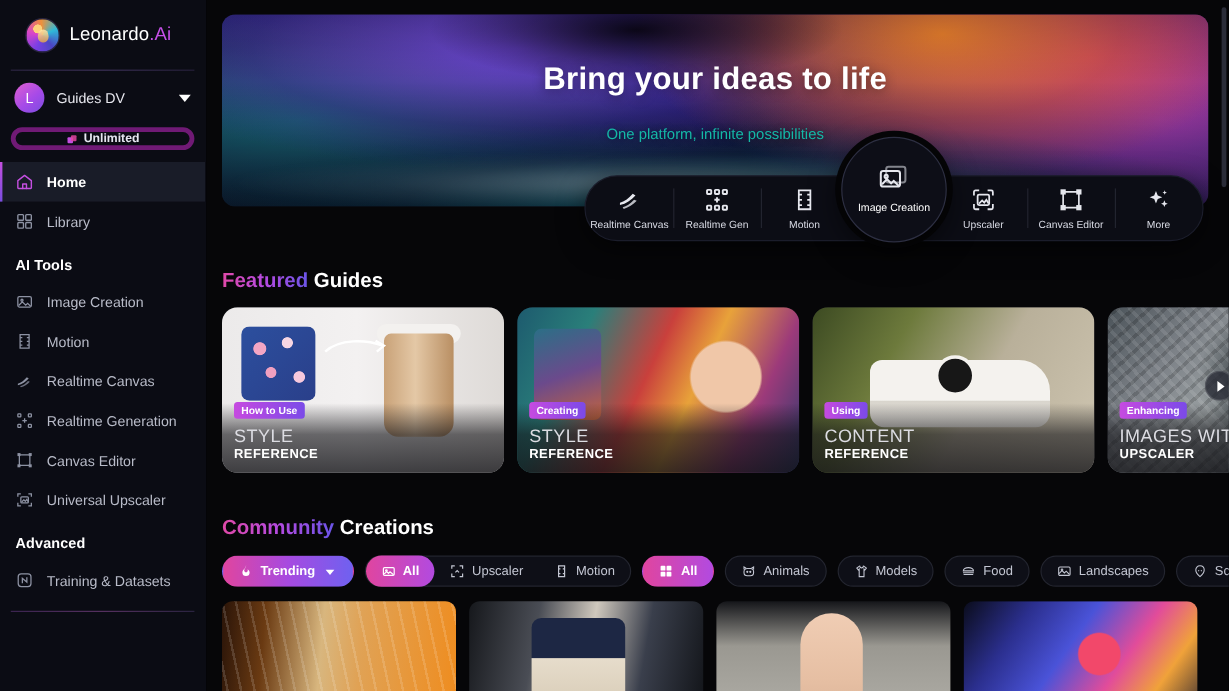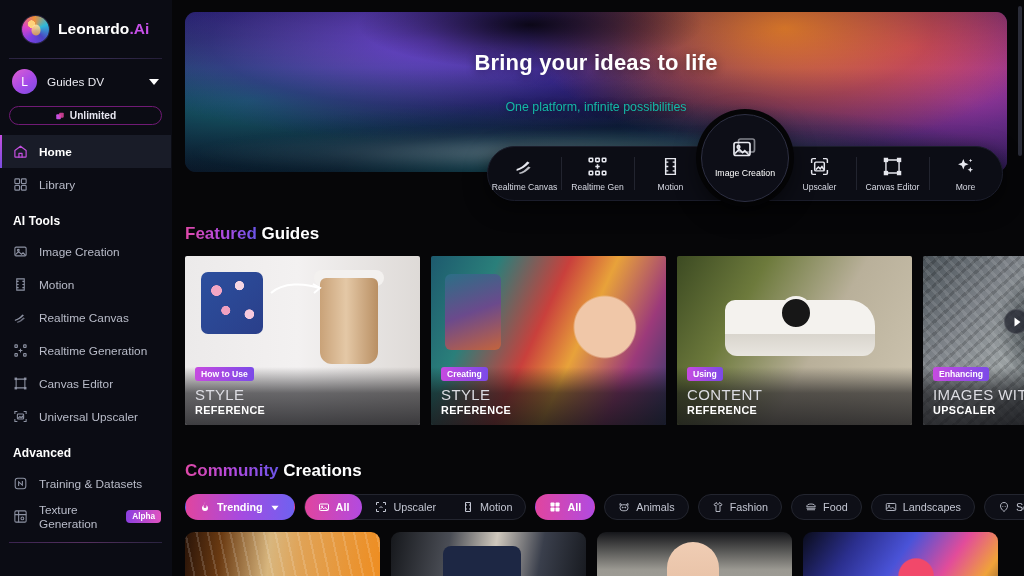--- a/index.html
+++ b/index.html
@@ -38,7 +38,7 @@
     background:linear-gradient(180deg,#ffe9b0,#e0a24a);
     opacity:.85;
   }
-  .brand-name { font-size: 15.5px; color: #ffffff; font-weight: 700; letter-spacing: .1px; text-align: right;}
+  .brand-name { font-size: 15.5px; color: #ffffff; font-weight: 400; letter-spacing: .1px; text-align: right;}
   .brand-name .ai { color: #c750e8; }
 
   .sb-divider { height:1px; margin: 0 9px; background: linear-gradient(90deg, #2a2340, #3a2f55, #241e38); }

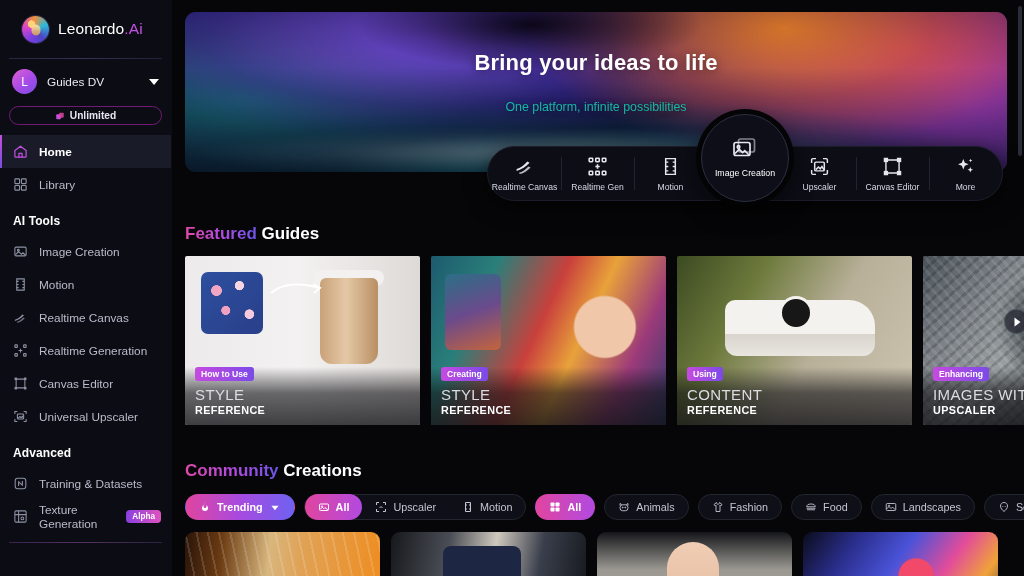--- a/index.html
+++ b/index.html
@@ -121,7 +121,7 @@
   .hero-art .l6{position:absolute;inset:0;background:
      linear-gradient(180deg, rgba(0,0,0,.12) 0%, rgba(0,0,0,0) 35%, rgba(0,0,0,.35) 100%);}
   .hero-copy { position:absolute; left:0; right:0; top:38px; text-align:center; }
-  .hero-title { font-size: 22px; color:#fff; font-weight: 700; letter-spacing:.2px; text-shadow: 0 2px 10px rgba(0,0,0,.45); }
+  .hero-title { font-size: 26px; color:#fff; font-weight: 700; letter-spacing:.2px; text-shadow: 0 2px 10px rgba(0,0,0,.45); }
   .hero-sub { font-size: 12.4px; color:#14b8a6; margin-top:24px; text-shadow: 0 1px 6px rgba(0,0,0,.5); }
 
   

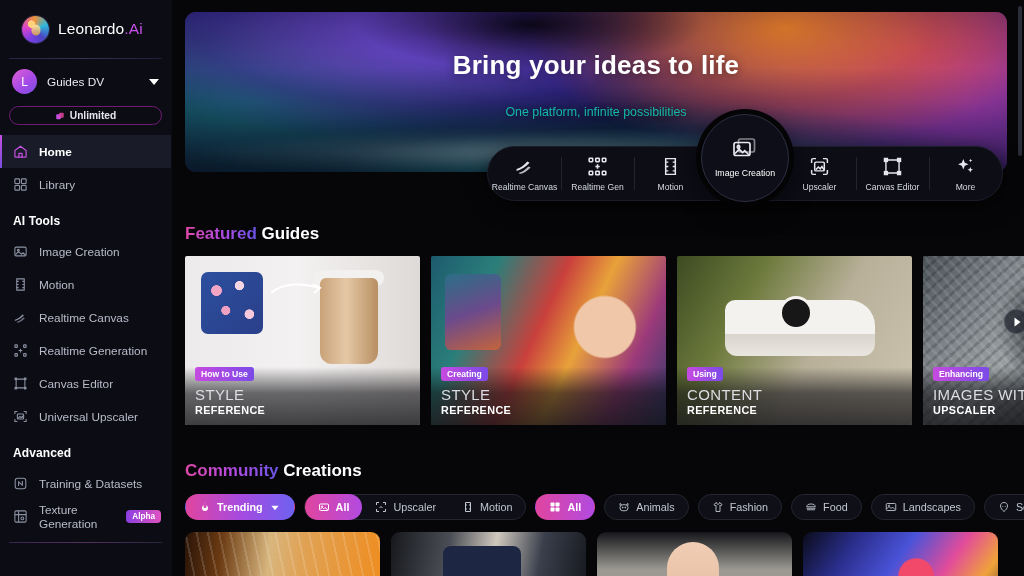--- a/index.html
+++ b/index.html
@@ -58,7 +58,7 @@
 
   .plan-pill {
     margin: 2px 9px 0 9px; height: 19px; border-radius: 10px;
-    border: 1px solid #701a75; display:flex; align-items:center; justify-content:center;
+    border: 4px solid #701a75; display:flex; align-items:center; justify-content:center;
     gap:5px; cursor:pointer;
   }
   .plan-pill .lbl { font-size: 10.2px; color: #e6e6f0; font-weight: 600; }

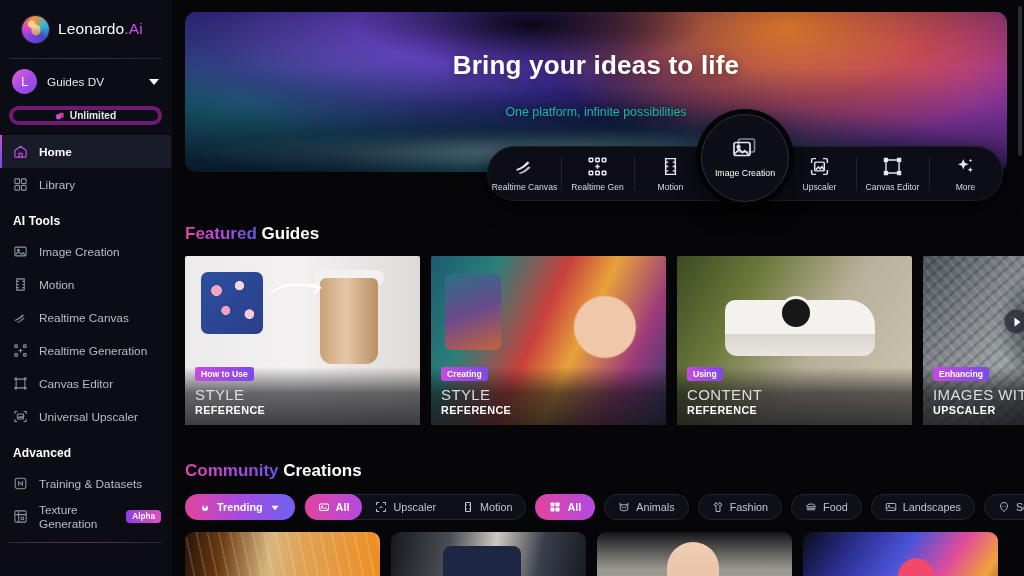--- a/index.html
+++ b/index.html
@@ -166,7 +166,7 @@
   
   .guides { margin-top: 12px; display:flex; gap: 11px; position:relative; }
   .gcard {
-    width: 235px; height: 169px; border-radius: 2px; overflow:hidden;
+    width: 235px; height: 138px; border-radius: 13px; overflow:hidden;
     position: relative; flex: 0 0 235px; cursor:pointer; background:#14151d;text-decoration:underline;
   }
   .gcard .art { position:absolute; inset:0; }

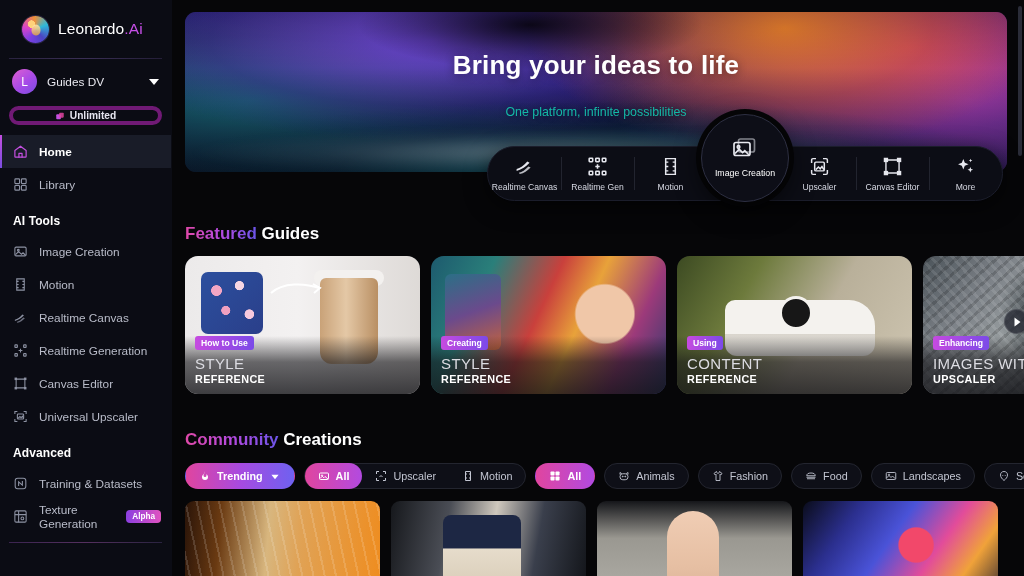--- a/index.html
+++ b/index.html
@@ -616,7 +616,7 @@
           <path d="M9 3c0 2.5 1.5 3.5 3 3.5S15 5.5 15 3"></path>
             <path d="M9 3 4 7l2.5 3L8 8.5V21h8V8.5L17.5 10 20 7l-5-4"></path>
         </svg>
-        <span>Fashion</span>
+        <span>Models</span>
       </div>
 
       <div class="chip">

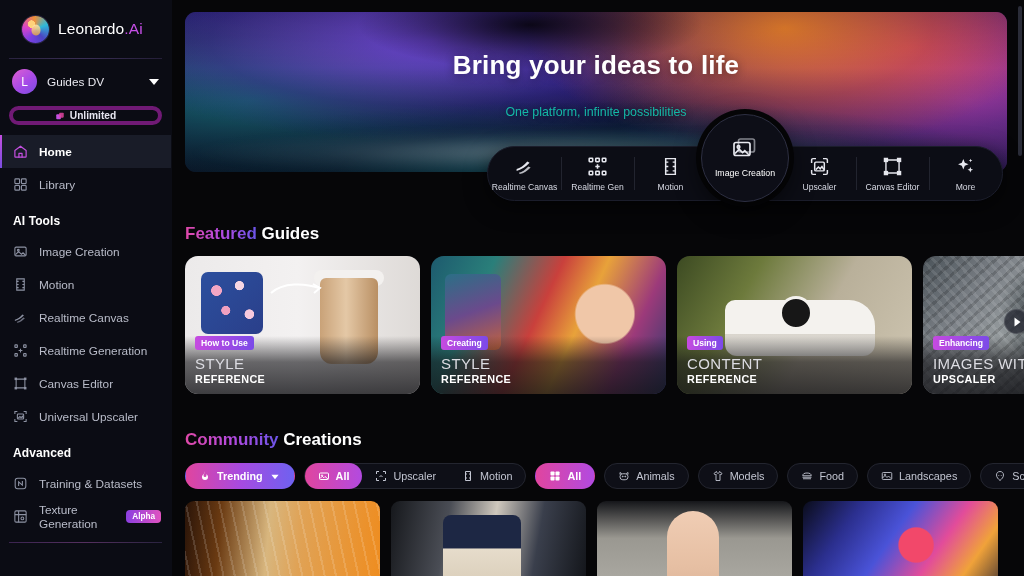--- a/index.html
+++ b/index.html
@@ -377,15 +377,6 @@
         <span>Training &amp; Datasets</span>
       </div>
 
-      <div class="nav-item">
-        <svg class="nav-ico" viewBox="0 0 24 24" fill="none" stroke="currentColor" stroke-width="1.7">
-          <rect x="3" y="3" width="18" height="18" rx="2"></rect>
-            <path d="M3 9h18M9 3v18"></path>
-            <circle cx="15" cy="15" r="2.2"></circle>
-        </svg>
-        <span>Texture Generation</span>
-        <span class="badge-alpha">Alpha</span>
-      </div>
 
       <div class="sb-divider2"></div>
 

